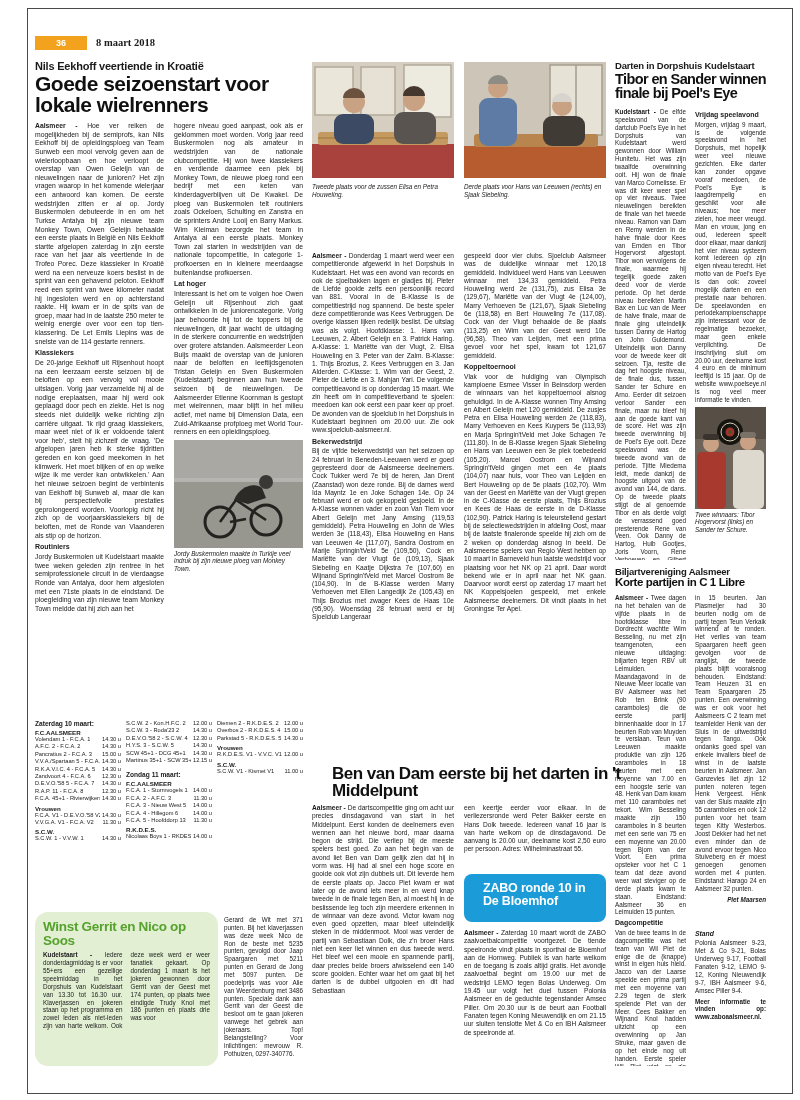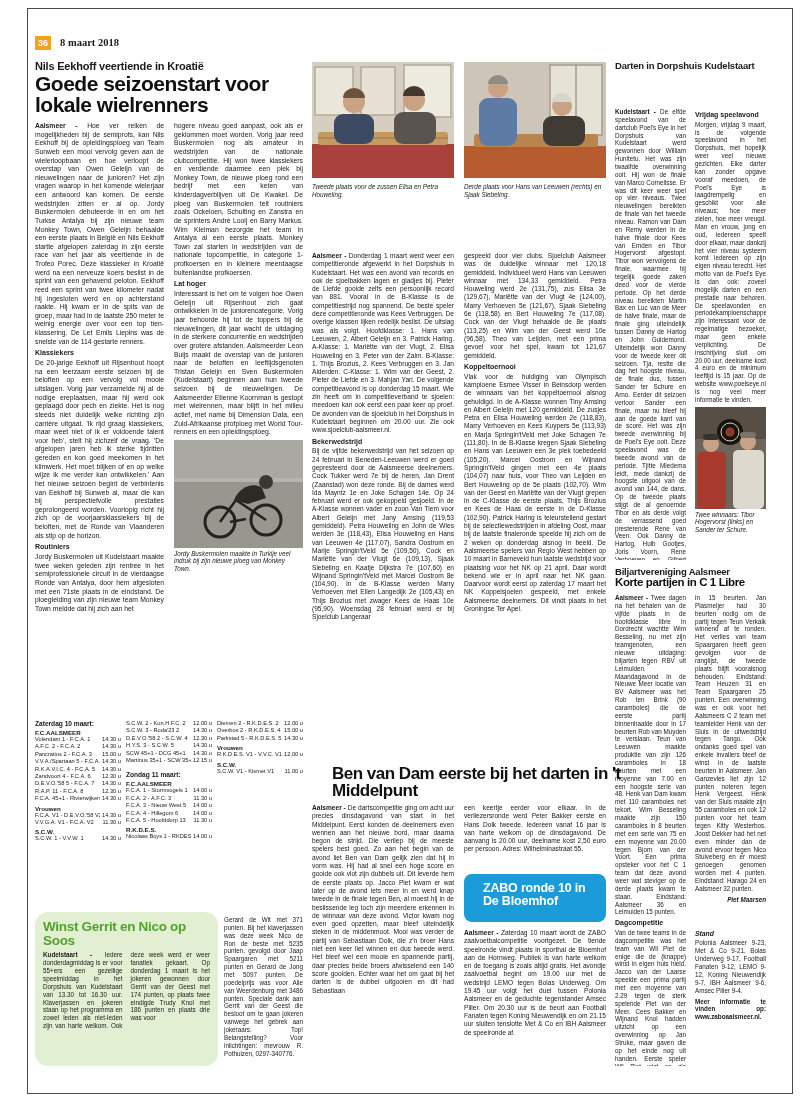--- a/index.html
+++ b/index.html
@@ -6,7 +6,7 @@
   .sheet{position:relative;width:800px;height:1100px;background:#ffffff;overflow:hidden;color:#1a1a1a;}
   .frame{position:absolute;left:27px;top:8px;width:764px;height:1084px;border:1px solid #4a4a4a;pointer-events:none;}
   .abs{position:absolute;}
-  .pagenum{display:inline-block;background:#f2a21c;color:#fff;font-weight:bold;font-size:9px;padding:2px 3px;vertical-align:middle;}
+  .pagenum{display:inline-block;background:#f2a21c;color:#fff;font-weight:bold;font-size:9px;padding:2px 21px;vertical-align:middle;}
   .pagedate{font-weight:bold;font-size:10.5px;margin-left:9px;vertical-align:middle;font-family:Liberation Serif, serif;}
   .kicker{font-weight:bold;letter-spacing:-0.2px;}
   .headline{font-weight:bold;letter-spacing:-0.5px;line-height:0.98;color:#101010;}

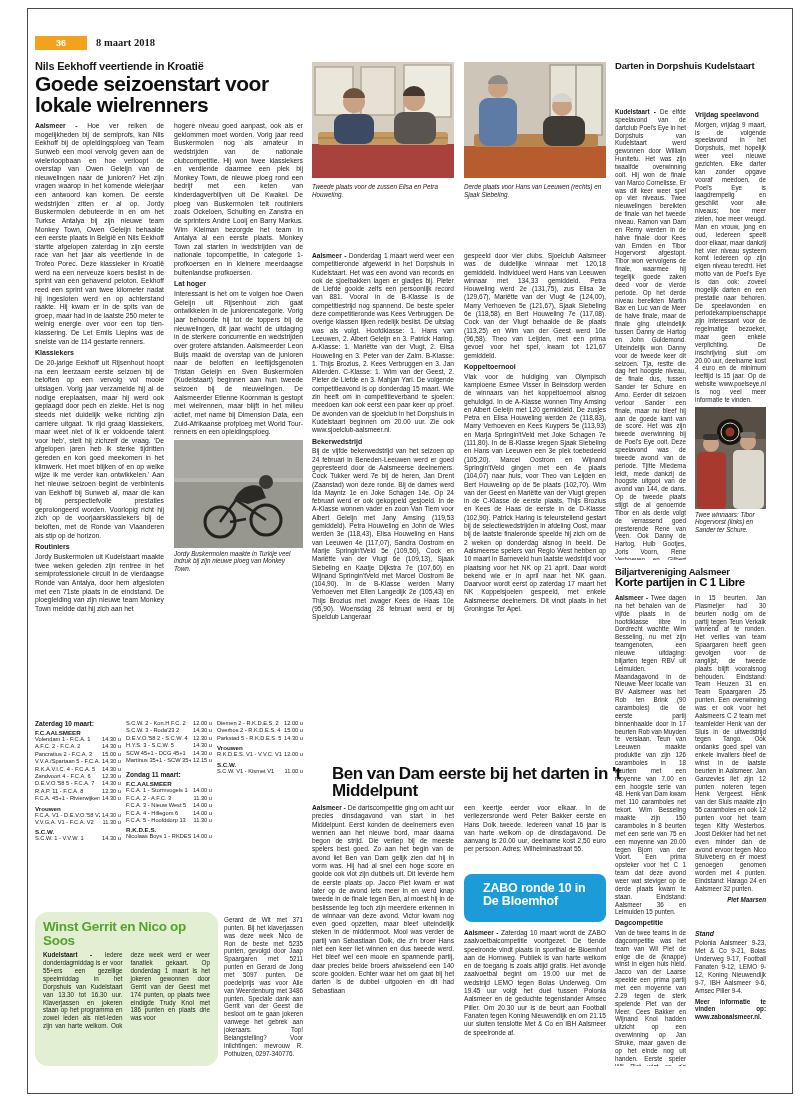--- a/index.html
+++ b/index.html
@@ -303,6 +303,7 @@
   </div>
 
   <div class="abs kicker" style="left:615px;top:60px;width:151px;font-size:9.5px;">Darten in Dorpshuis Kudelstaart</div>
+  <div class="abs headline" style="left:615px;top:72px;width:151px;font-size:14.5px;letter-spacing:-0.6px;">Tibor en Sander winnen finale bij Poel's Eye</div>
 
   <div class="abs bodycol small" style="left:615px;top:108px;width:71px;height:452px;">
     <p class="para"><b class="dl">Kudelstaart -</b>

